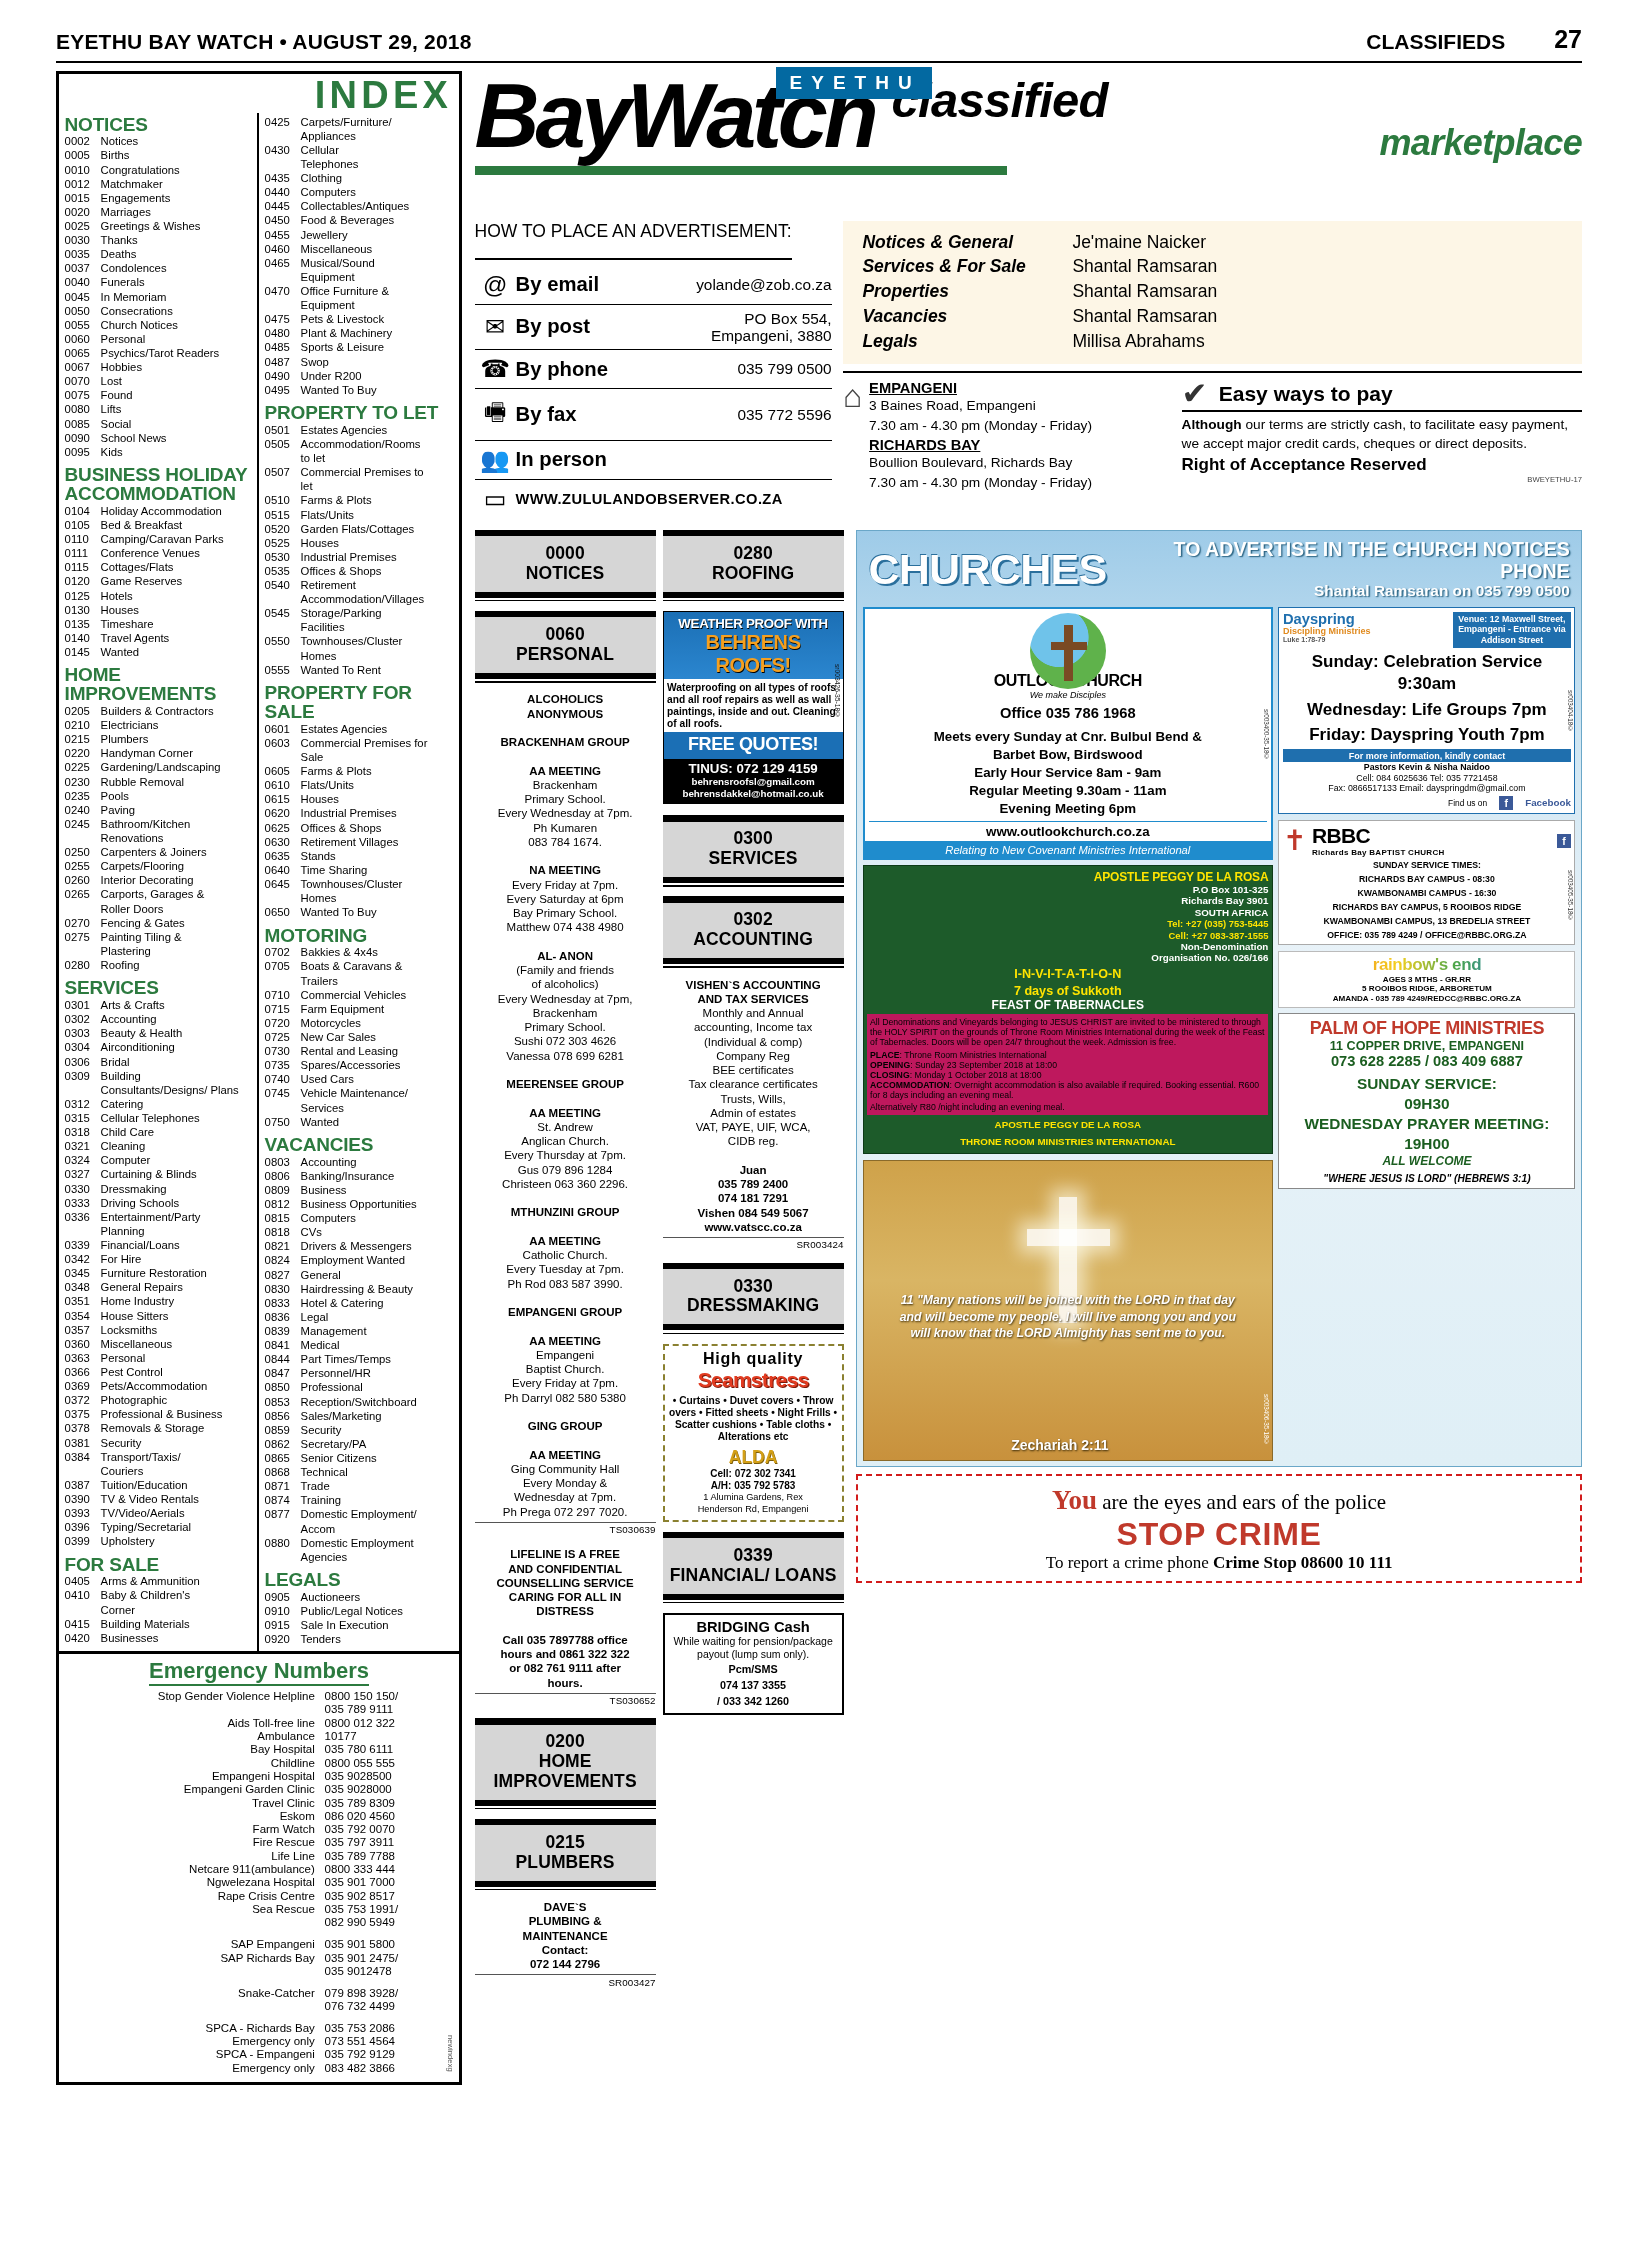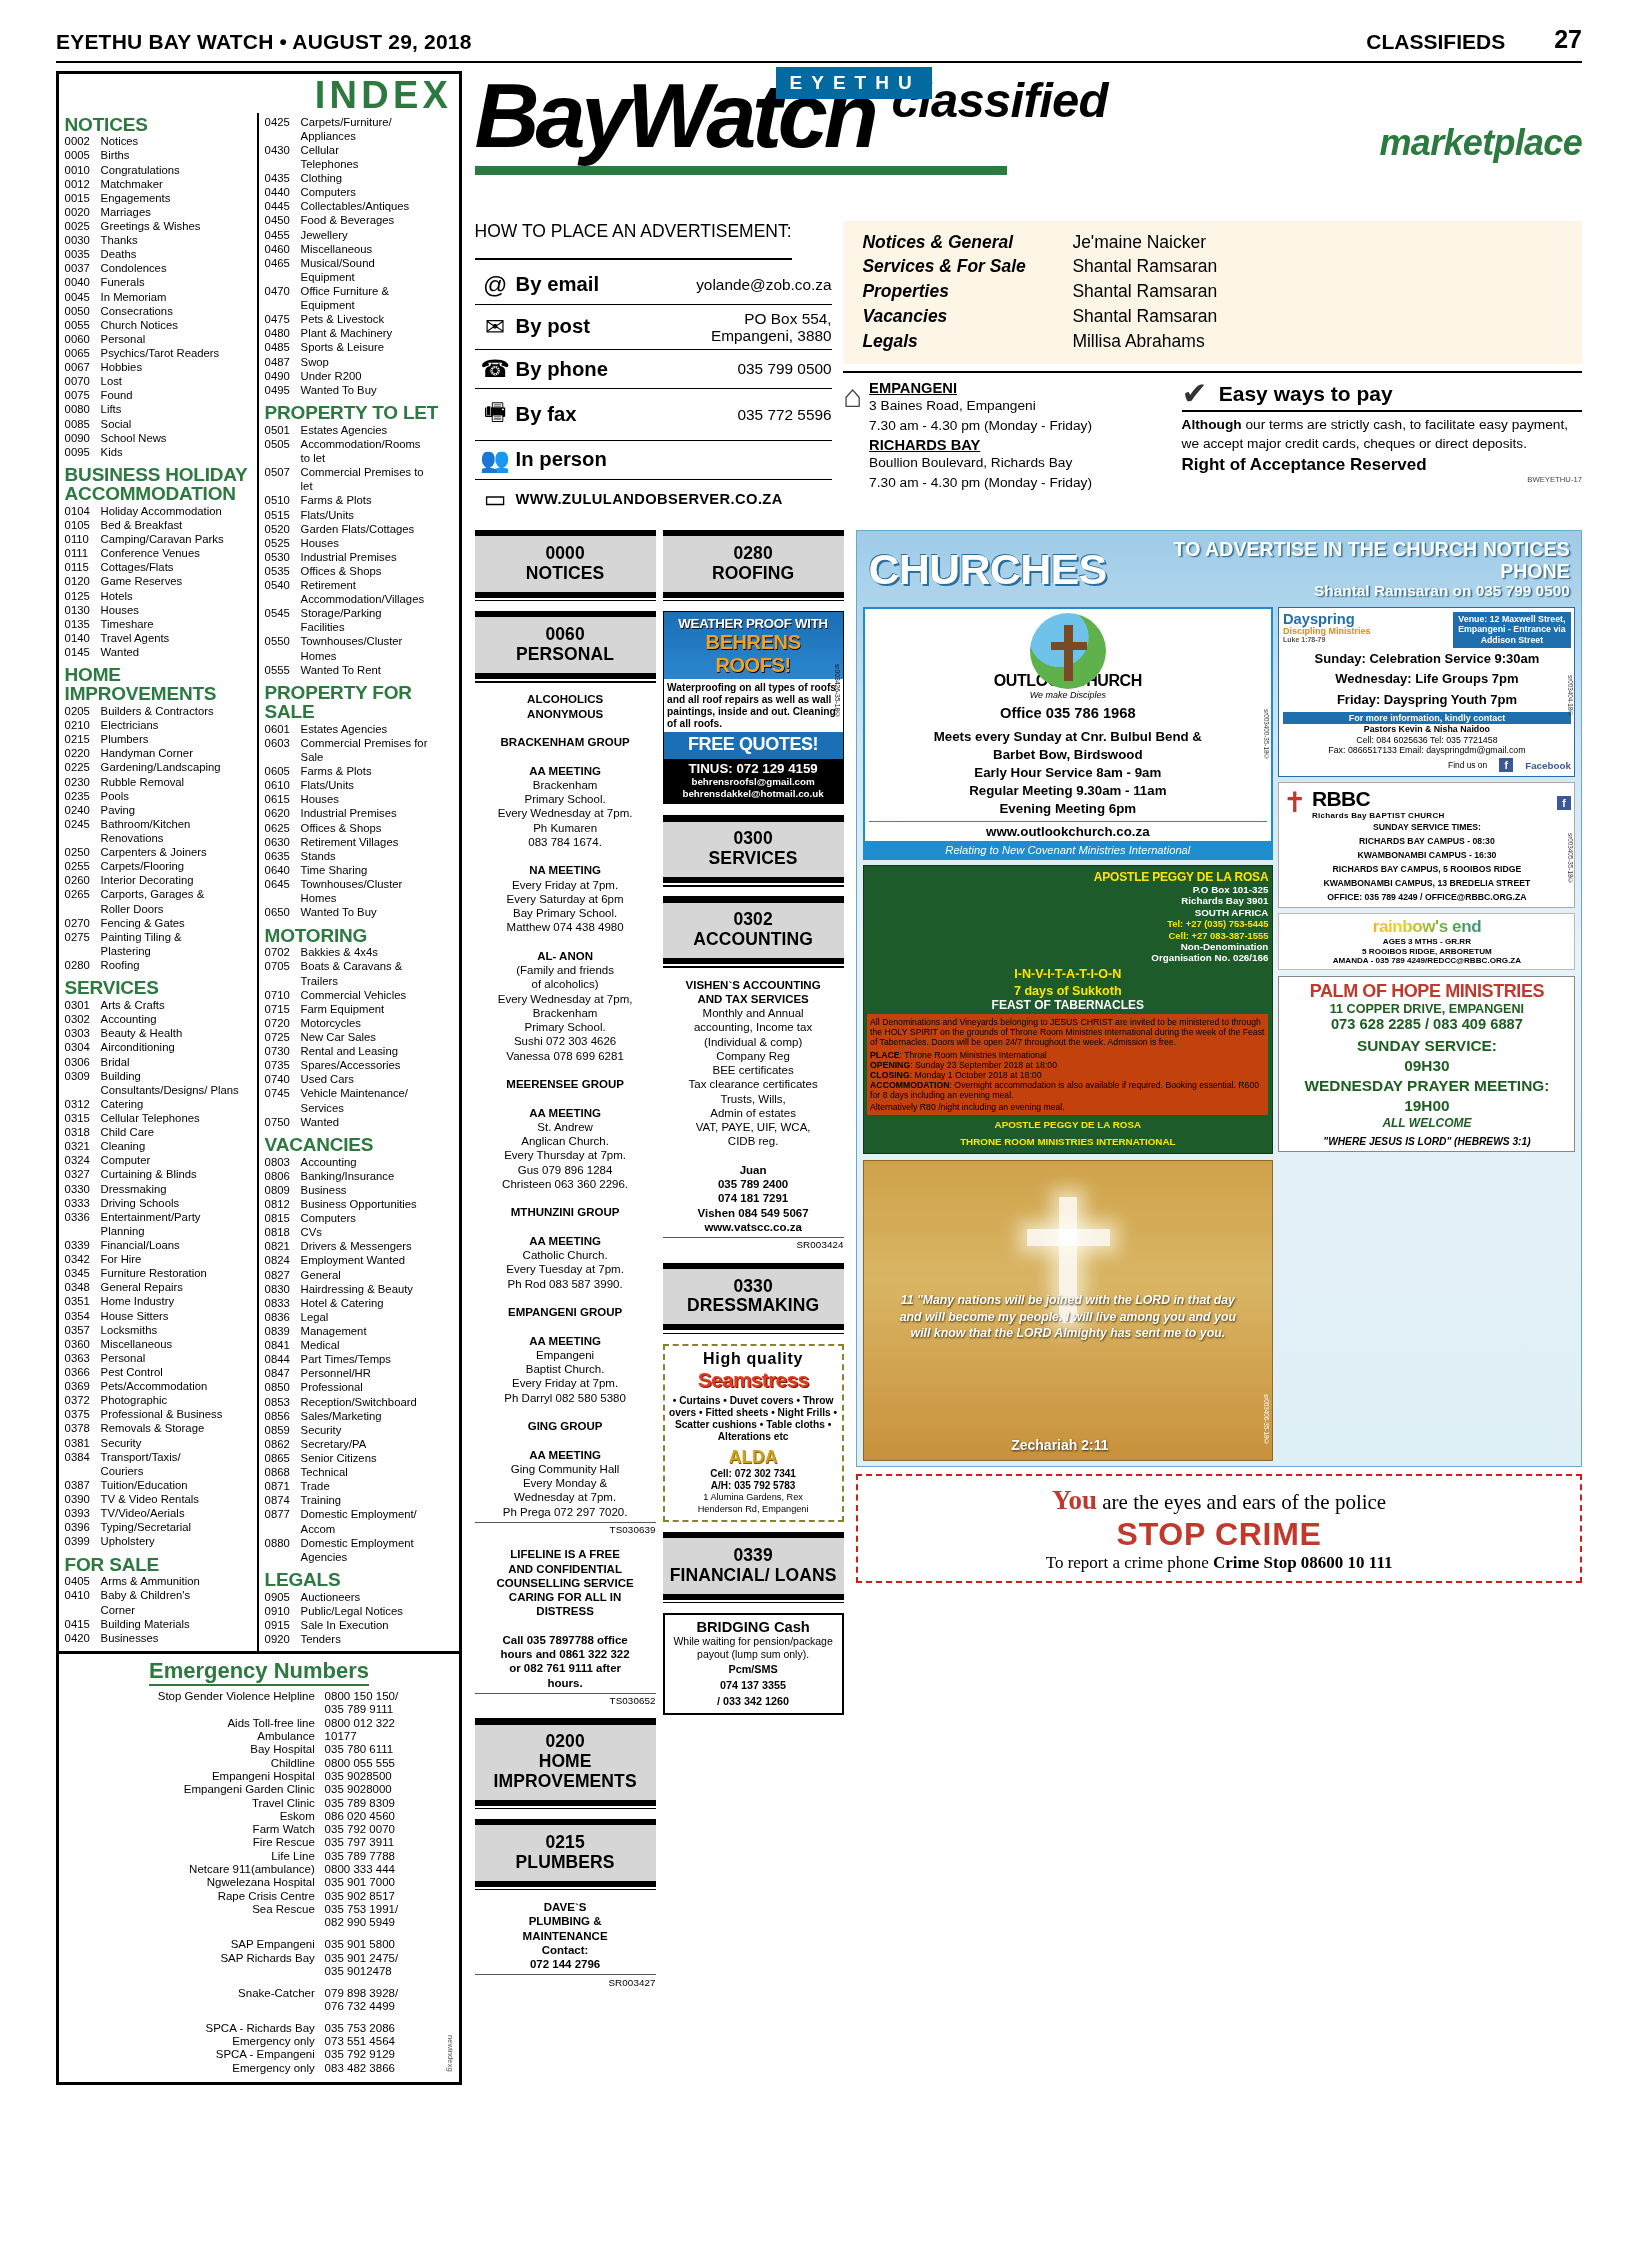--- a/index.html
+++ b/index.html
@@ -195,7 +195,7 @@
   .ds-logo span { display:block; font-size:9px; color:#e08a1e; font-weight:700; }
   .ds-venue { background:#1f6fae; color:#fff; font-size:8.8px; font-weight:700; line-height:1.2;
     padding:2.1px 3.5px; text-align:center; width:118px; }
-  .ds-times { font-weight:900; font-size:13px; text-align:center; line-height:1.3; margin-top:3.5px; }
+  .ds-times { font-weight:900; font-size:17px; text-align:center; line-height:1.3; margin-top:3.5px; }
   .ds-contact-bar { background:#1f6fae; color:#fff; text-align:center; font-size:9px; font-weight:700; padding:1.4px; margin-top:2.8px; }
   .ds-small { font-size:8.8px; text-align:center; line-height:1.2; }
   .ds-fb { display:flex; align-items:center; gap:12px; justify-content:flex-end; margin-top:2.1px; }

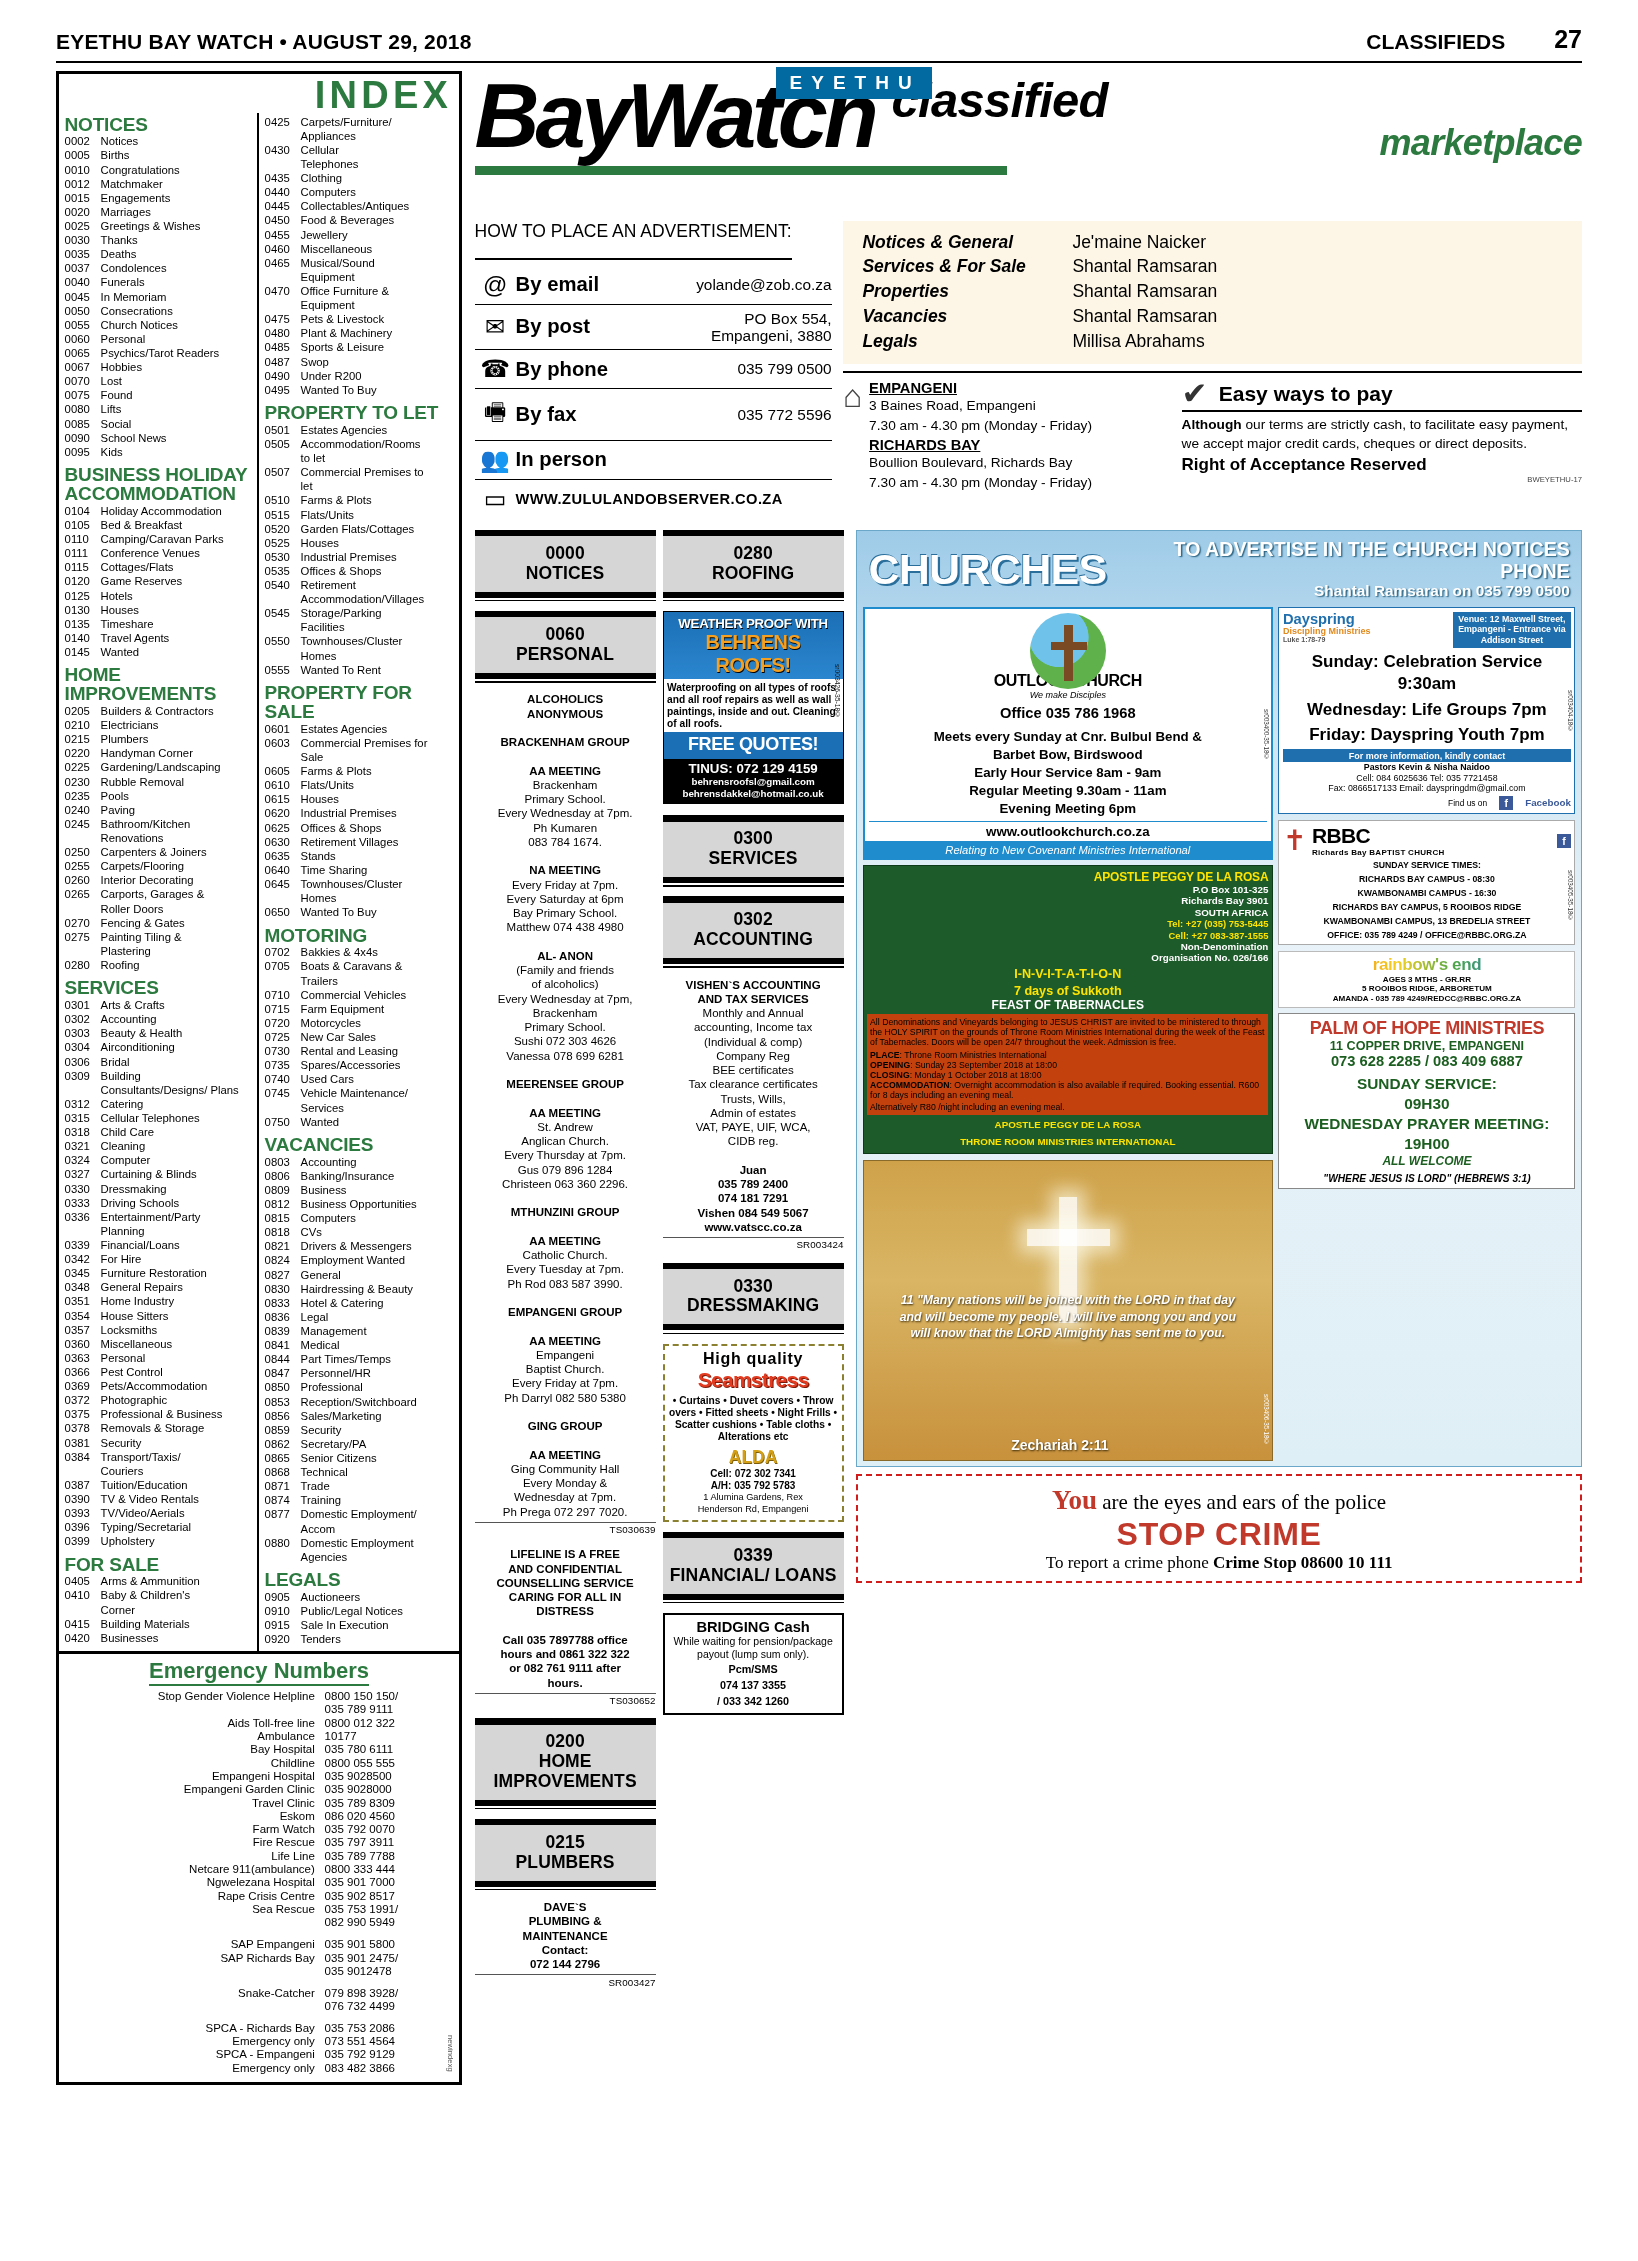--- a/index.html
+++ b/index.html
@@ -184,7 +184,7 @@
   .pg-tel { color:#ffe400; font-weight:900; font-size:9.4px; text-align:right; line-height:1.2; }
   .pg-invite { color:#ffe400; font-weight:900; font-size:12.6px; text-align:center; margin-top:2.8px; }
   .pg-feast { color:#fff; font-weight:900; font-size:12px; text-align:center; }
-  .pg-body { background:#c2410c; color:#000; font-size:8.7px; line-height:1.16; padding:2.8px; margin-top:2.8px; }
+  .pg-body { background:#be185d; color:#000; font-size:8.7px; line-height:1.16; padding:2.8px; margin-top:2.8px; }
   .pg-body b { font-weight:900; }
   .pg-bar { background:#1d5b2a; color:#ffe400; font-weight:900; font-size:9.8px; text-align:center;
     padding:2.1px; margin-top:2.1px; }

